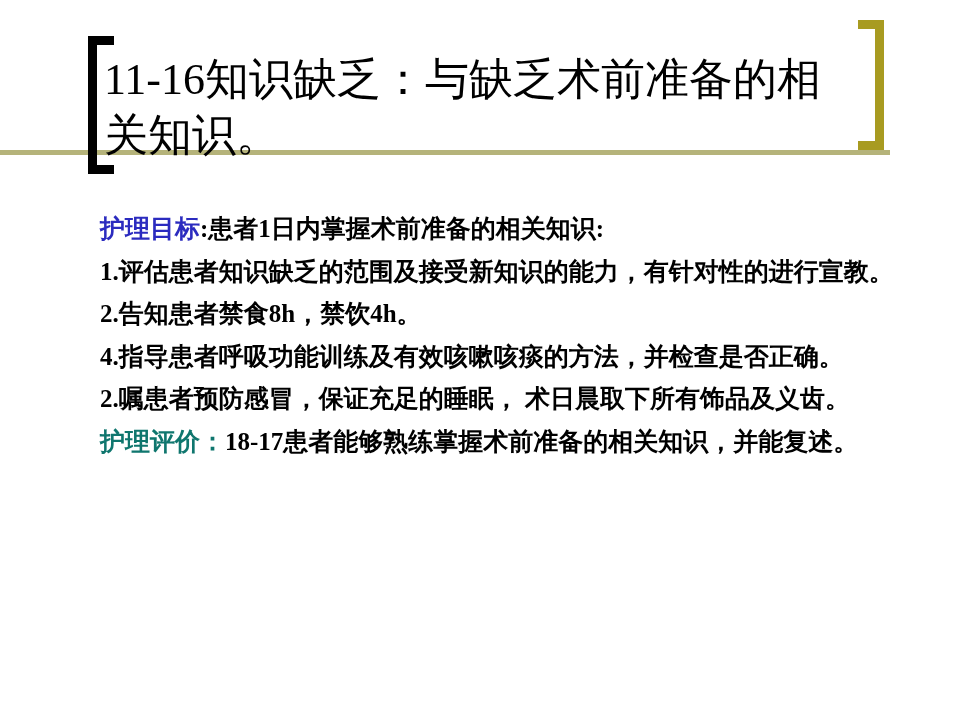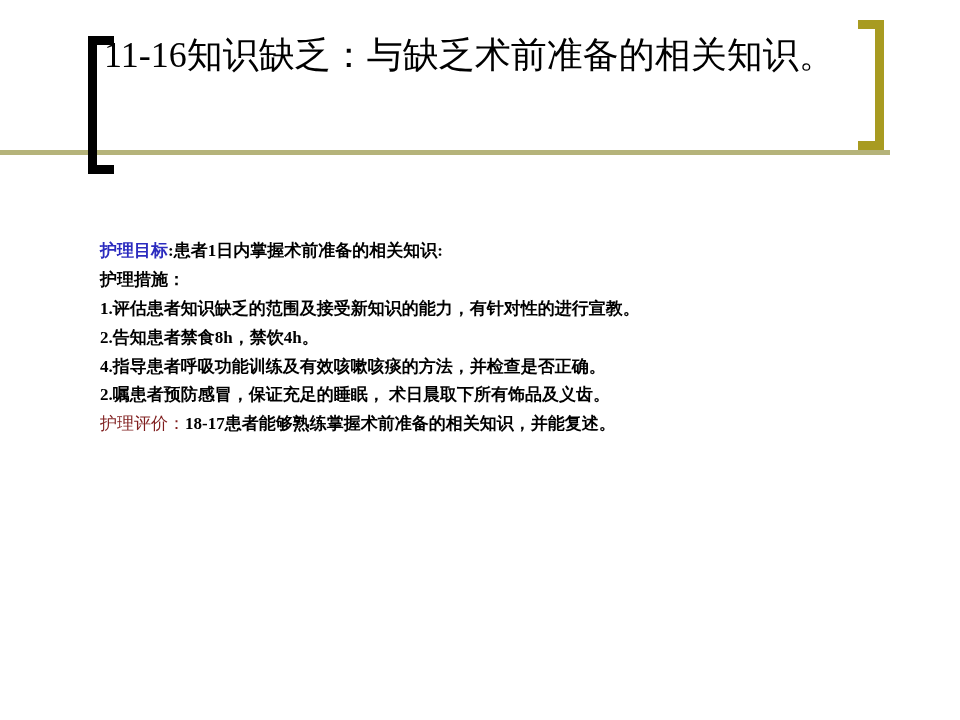--- a/index.html
+++ b/index.html
@@ -63,9 +63,9 @@
   .slide-title {
     position: absolute;
     left: 104px;
-    top: 32px;
+    top: 52px;
     width: 760px;
-    font-size: 36px;
+    font-size: 44px;
     line-height: 1.28;
     color: #000000;
     font-family: "Liberation Serif", "DejaVu Serif", serif;

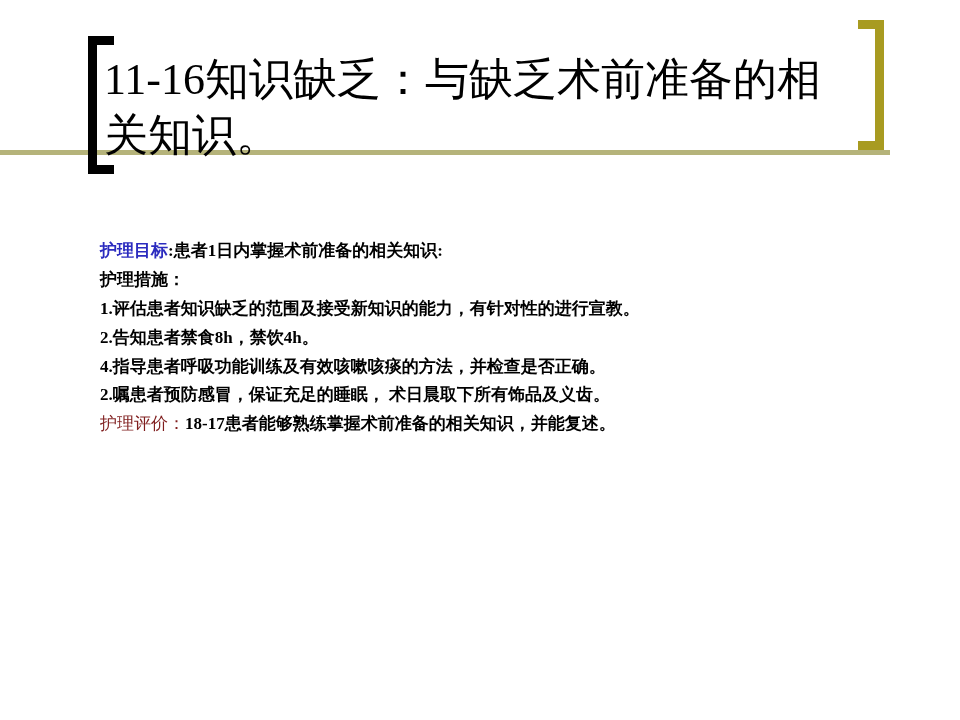--- a/index.html
+++ b/index.html
@@ -78,10 +78,9 @@
     left: 100px;
     top: 208px;
     width: 820px;
-    font-size: 17px;
+    font-size: 25px;
     line-height: 1.70;
     color: #000000;
-    margin-top: 29px;
   }
   .line {
     white-space: normal;

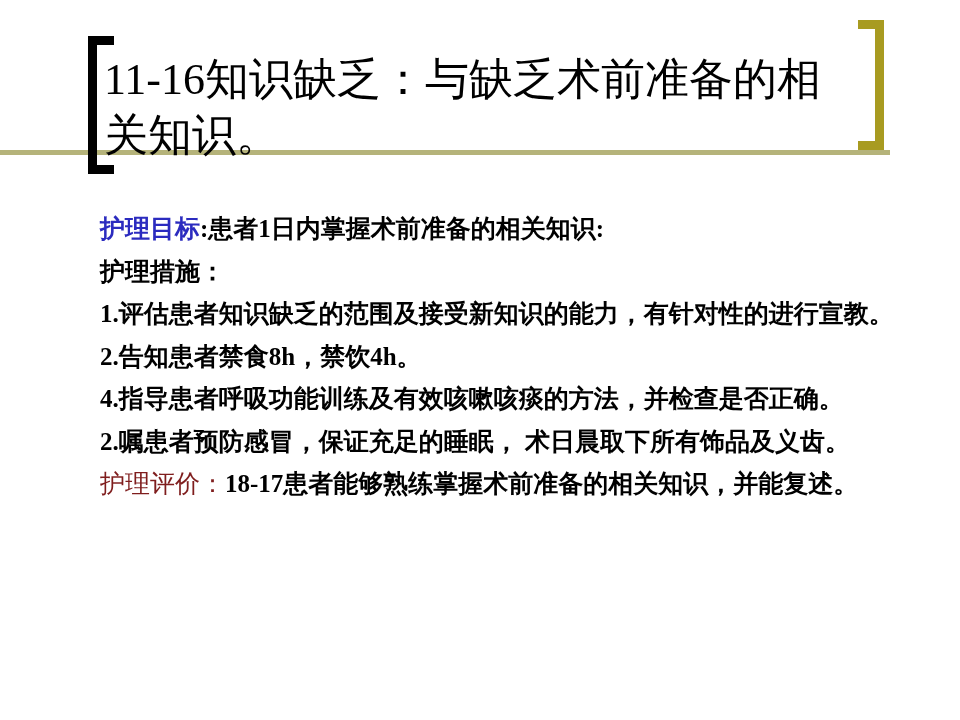--- a/index.html
+++ b/index.html
@@ -123,9 +123,6 @@
       <span class="label-goal">护理目标</span><span class="bold">:患者1日内掌握术前准备的相关知识:</span>
     </div>
 
-    <div class="line">
-      <span class="bold">护理措施：</span>
-    </div>
 
     <div class="line indent-hang bold">1.评估患者知识缺乏的范围及接受新知识的能力，有针对性的进行宣教。</div>
     <div class="line indent-hang bold">2.告知患者禁食8h，禁饮4h。</div>

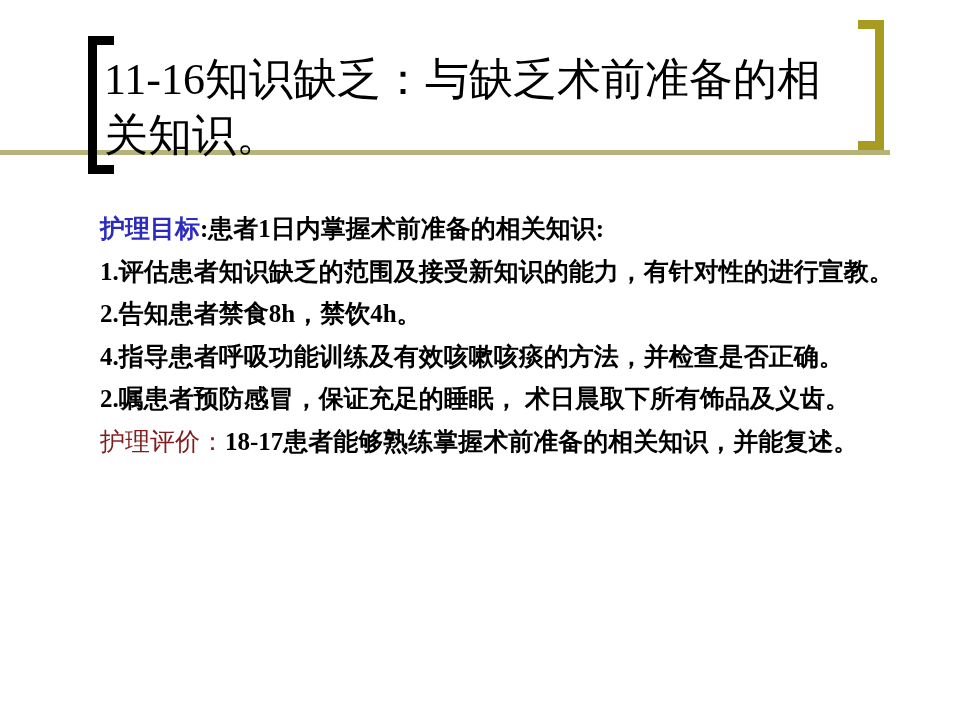--- a/index.html
+++ b/index.html
@@ -101,8 +101,8 @@
     font-weight: bold;
   }
   .label-eval {
-    color: #7f1d1d;
-    font-weight: normal;
+    color: #0f766e;
+    font-weight: bold;
   }
 </style>
 </head>

